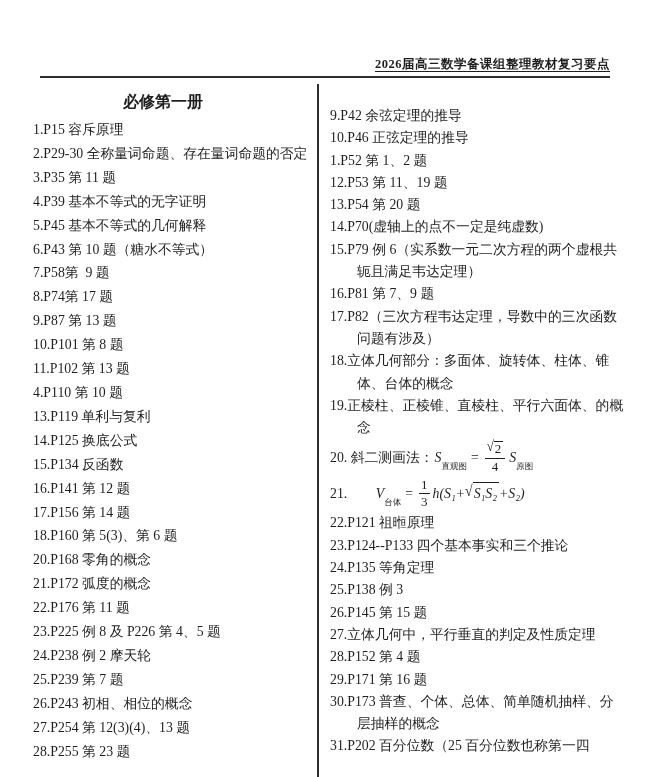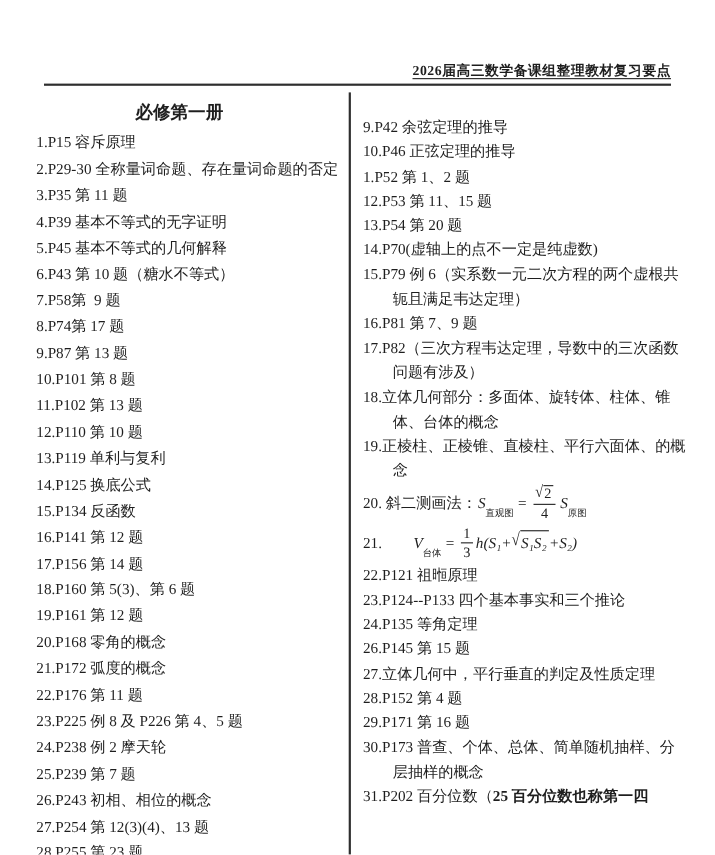--- a/index.html
+++ b/index.html
@@ -95,7 +95,7 @@
       <p class="item">9.P42 余弦定理的推导</p>
       <p class="item">10.P46 正弦定理的推导</p>
       <p class="item">1.P52 第 1、2 题</p>
-      <p class="item">12.P53 第 11、15 题</p>
+      <p class="item">12.P53 第 11、19 题</p>
       <p class="item">13.P54 第 20 题</p>
       <p class="item">14.P70(虚轴上的点不一定是纯虚数)</p>
       <p class="item">15.P79 例 6（实系数一元二次方程的两个虚根共轭且满足韦达定理）</p>

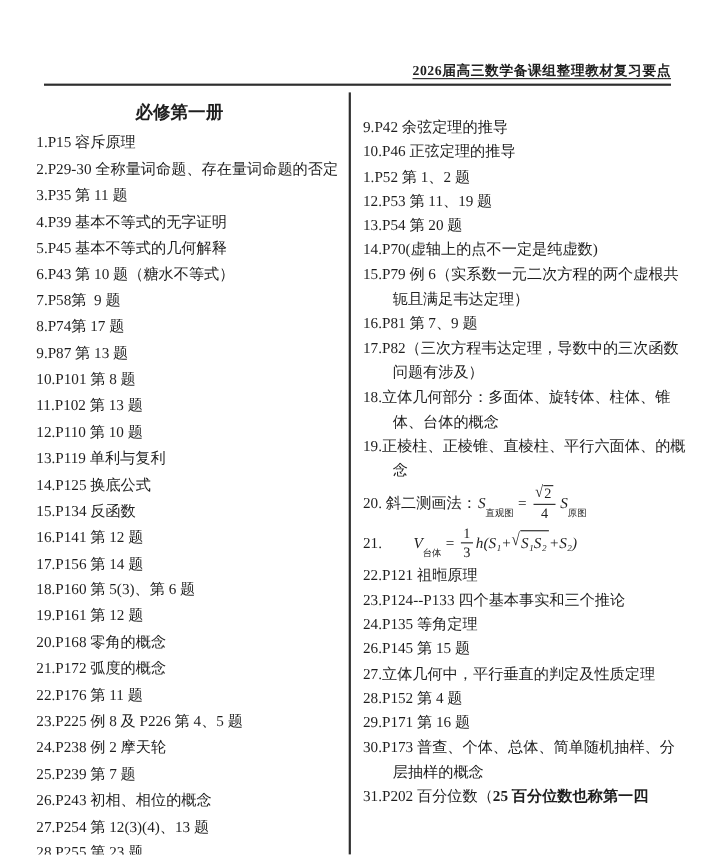--- a/index.html
+++ b/index.html
@@ -72,7 +72,7 @@
       <p class="item">9.P87 第 13 题</p>
       <p class="item">10.P101 第 8 题</p>
       <p class="item">11.P102 第 13 题</p>
-      <p class="item">12.P110 第 10 题</p>
+      <p class="item">4.P110 第 10 题</p>
       <p class="item">13.P119 单利与复利</p>
       <p class="item">14.P125 换底公式</p>
       <p class="item">15.P134 反函数</p>

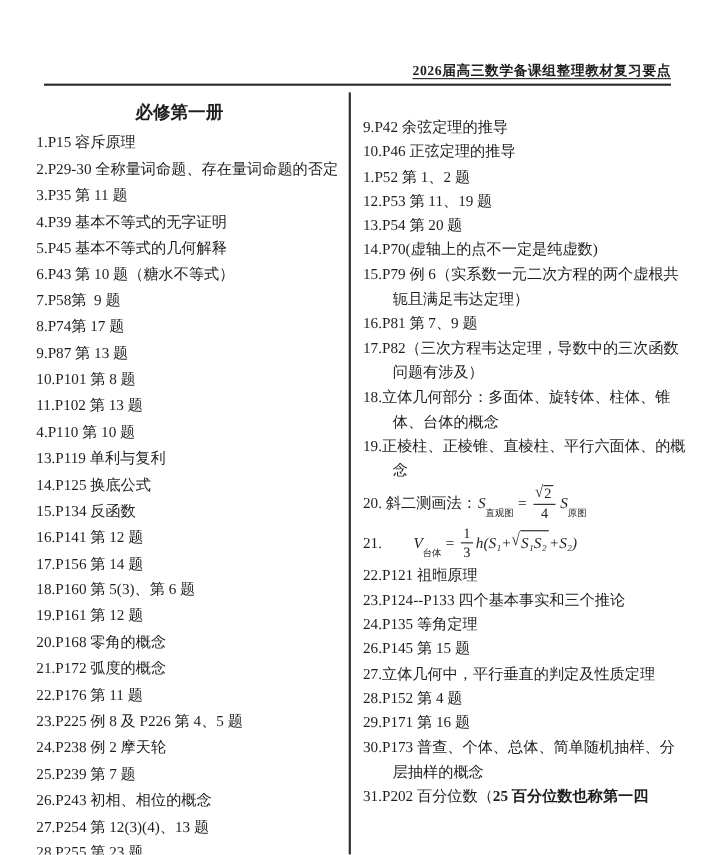--- a/index.html
+++ b/index.html
@@ -79,7 +79,6 @@
       <p class="item">16.P141 第 12 题</p>
       <p class="item">17.P156 第 14 题</p>
       <p class="item">18.P160 第 5(3)、第 6 题</p>
-      <p class="item">19.P161 第 12 题</p>
       <p class="item">20.P168 零角的概念</p>
       <p class="item">21.P172 弧度的概念</p>
       <p class="item">22.P176 第 11 题</p>

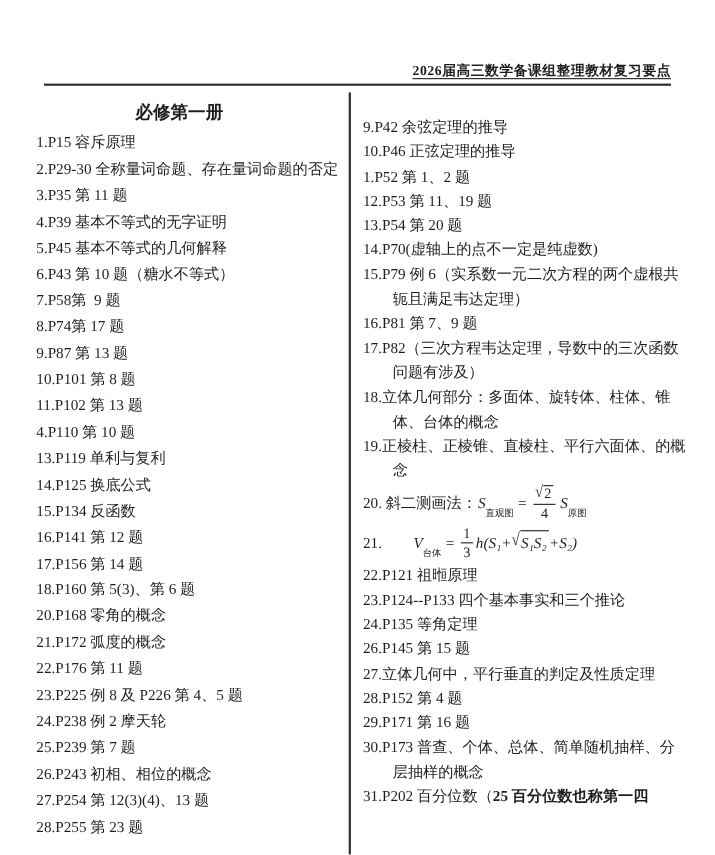--- a/index.html
+++ b/index.html
@@ -130,6 +130,7 @@
       <p class="item">22.P121 祖暅原理</p>
       <p class="item">23.P124--P133 四个基本事实和三个推论</p>
       <p class="item">24.P135 等角定理</p>
+      <p class="item">25.P138 例 3</p>
       <p class="item">26.P145 第 15 题</p>
       <p class="item">27.立体几何中，平行垂直的判定及性质定理</p>
       <p class="item">28.P152 第 4 题</p>

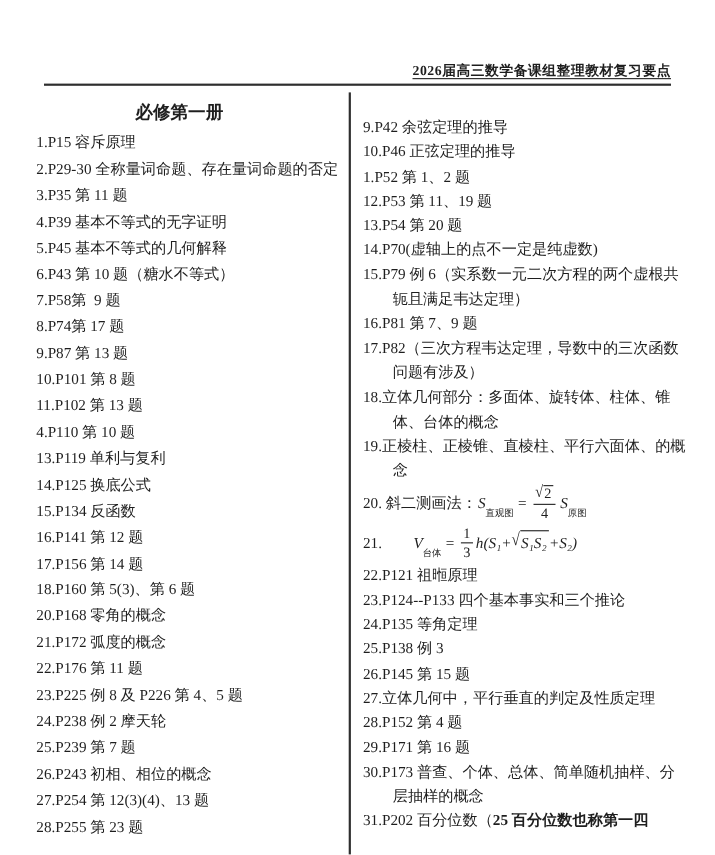--- a/index.html
+++ b/index.html
@@ -44,7 +44,7 @@
   .radical{display:inline-flex;align-items:flex-start;}
   .radical .rsign{font-style:normal;transform:scaleY(1.15);transform-origin:bottom;}
   .radical .rbody{border-top:1.2px solid #1e1e1e;padding:0 2px 0 1px;}
-  .bold-seg{font-weight:bold;}
+  .bold-seg{font-weight:normal;}
 </style>
 </head>
 <body>

